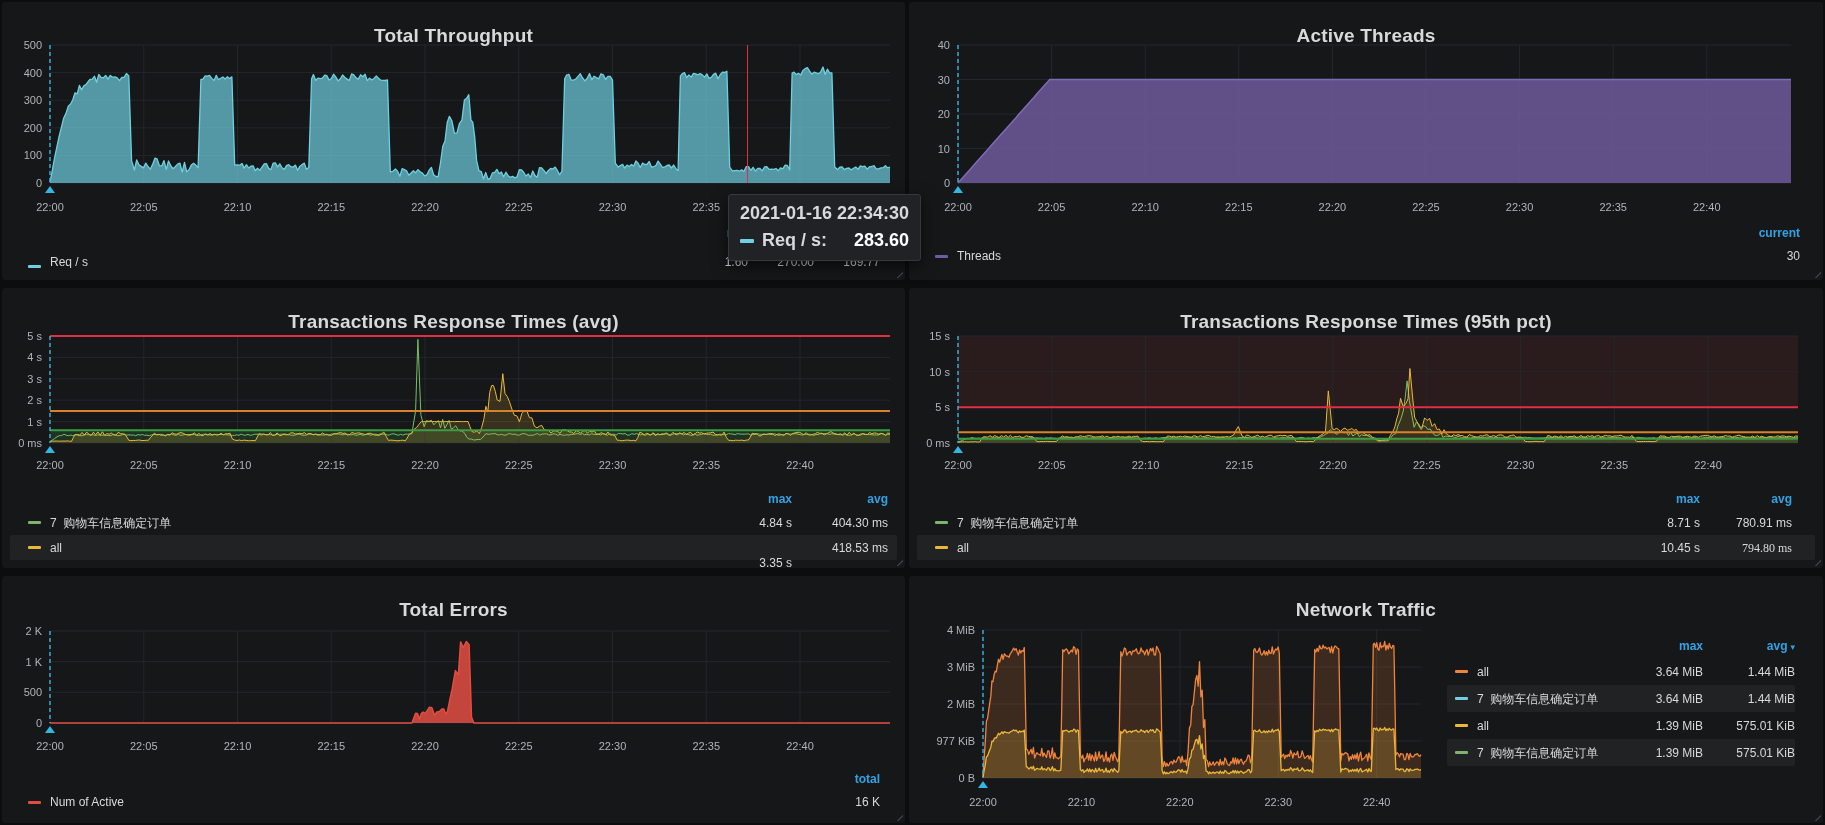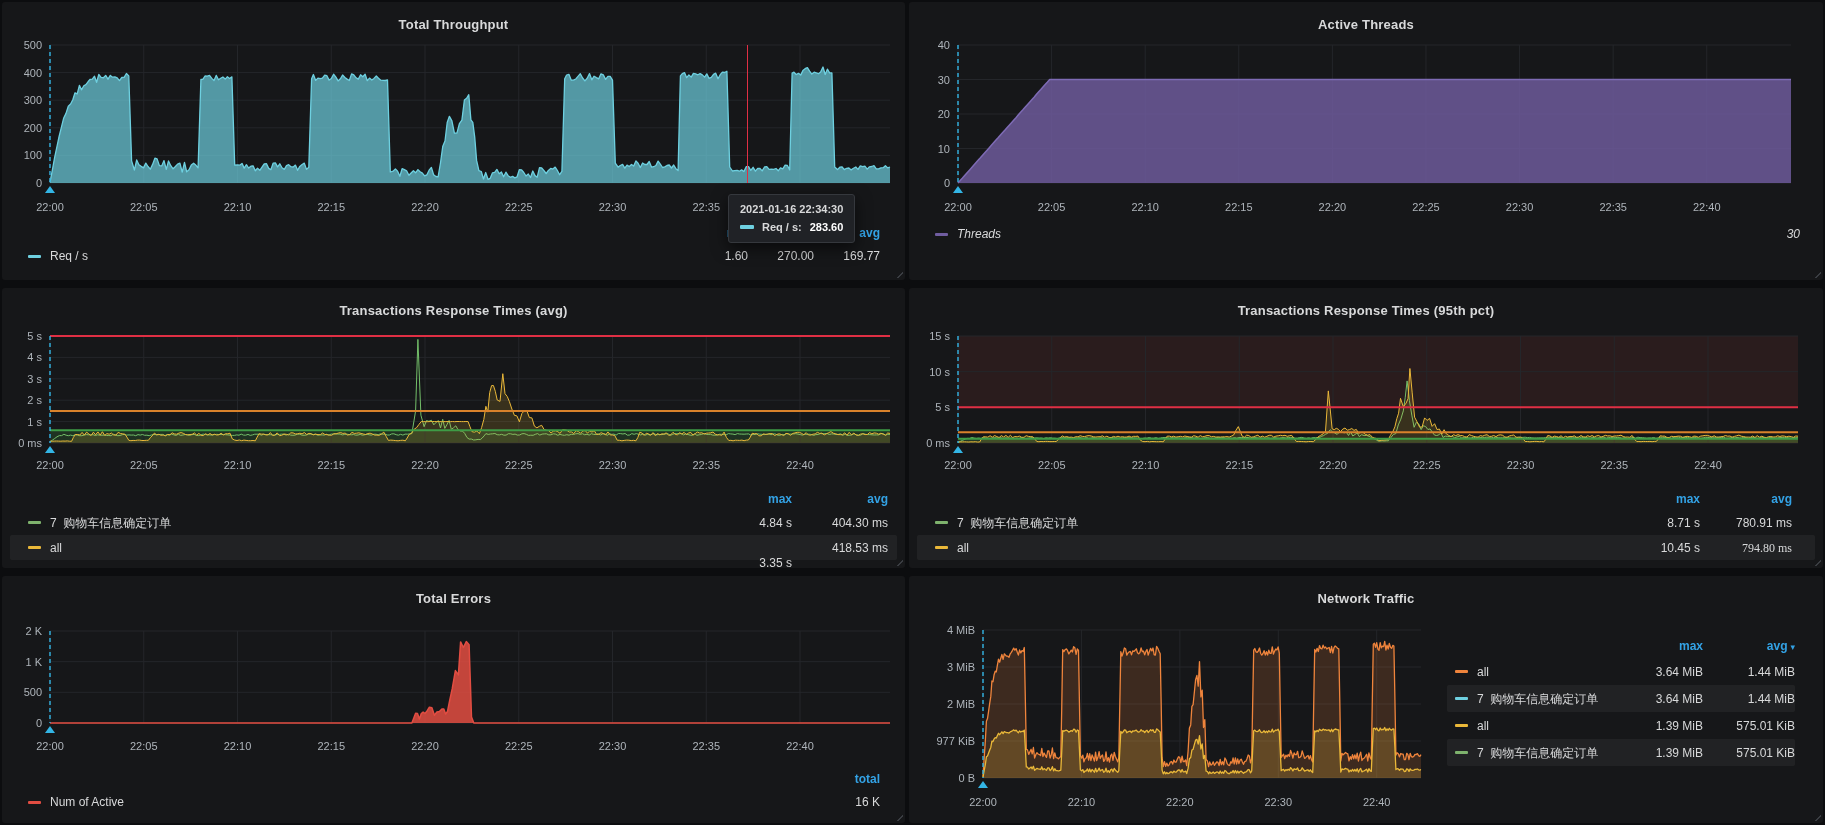--- a/index.html
+++ b/index.html
@@ -12,8 +12,8 @@
   .panel{position:absolute;background:#161719;border-radius:3px;}
   .panel-title{
     position:absolute;top:0;left:0;right:0;text-align:center;
-    padding-top:7px;font-size:13px;font-weight:700;color:#d8d9da;
-    letter-spacing:.2px;cursor:pointer;z-index:1;margin:8px;
+    padding-top:7px;font-size:19px;font-weight:700;color:#d8d9da;
+    letter-spacing:.2px;cursor:pointer;z-index:1;margin:16px;
   }
   svg.chart{position:absolute;left:0;top:0;}
   .tick-label{fill:#aeb4ba;font-size:11px}

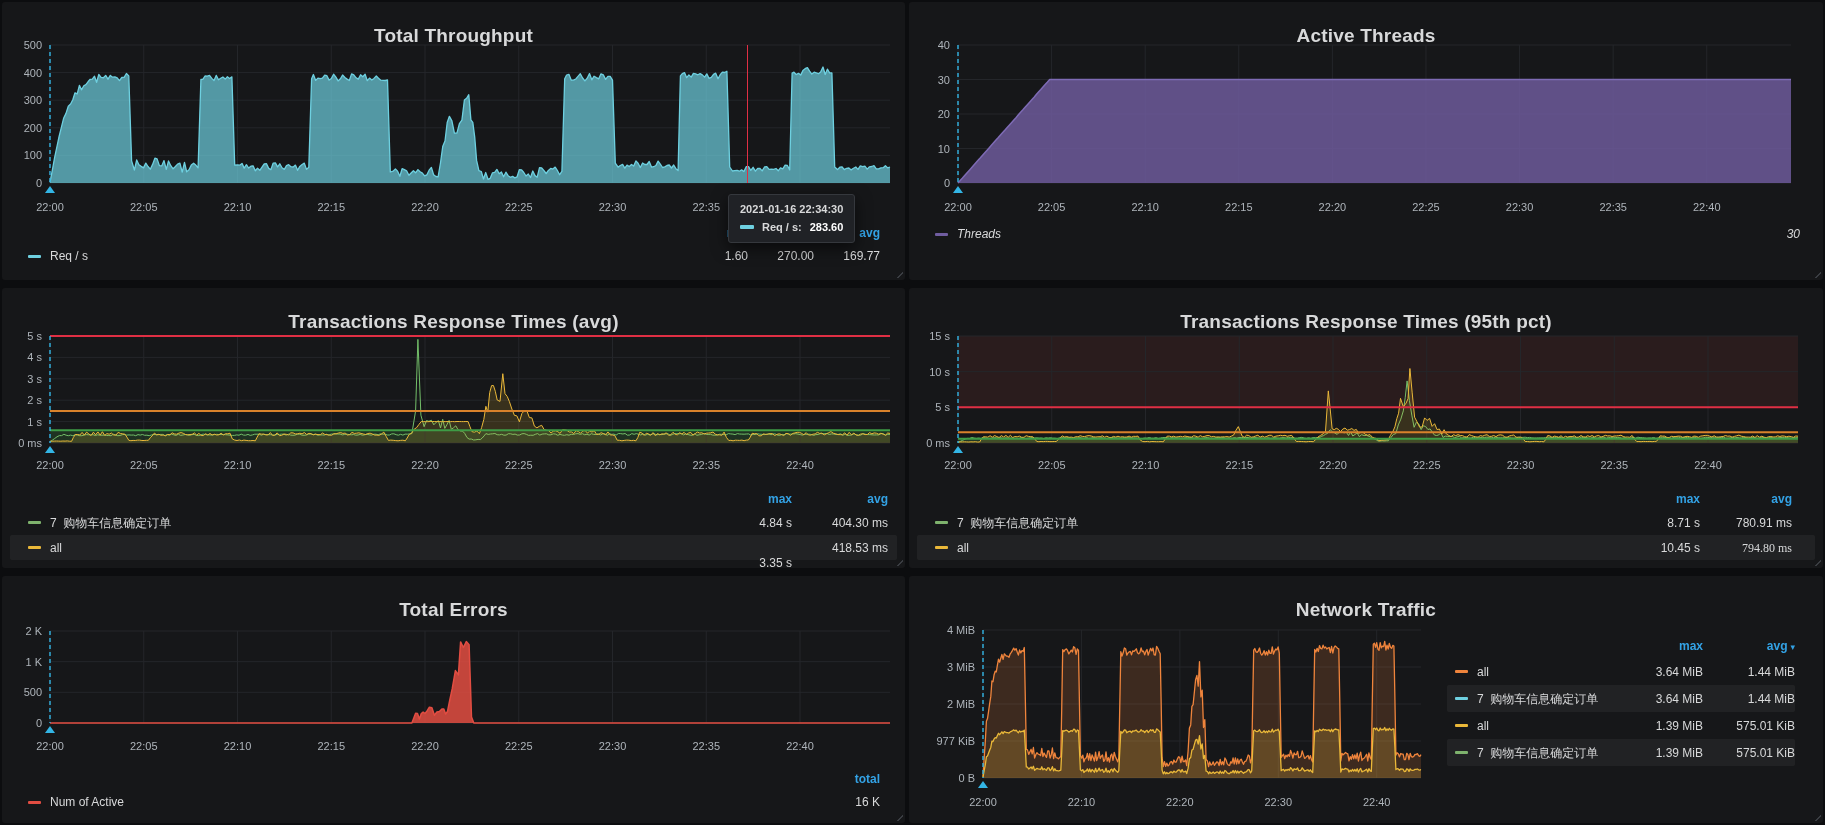--- a/index.html
+++ b/index.html
@@ -28,7 +28,7 @@
   .tooltip{
     position:absolute;z-index:6;background:#202226;border:1px solid #35383d;
     border-radius:3px;padding:8px 11px 9px;box-shadow:0 5px 16px rgba(0,0,0,.6);
-    font-size:11px;color:#d8d9da;white-space:nowrap;
+    font-size:18px;color:#d8d9da;white-space:nowrap;
   }
   .tt-time{font-weight:700;margin-bottom:6px}
   .tt-row{display:flex;align-items:center;font-weight:700}

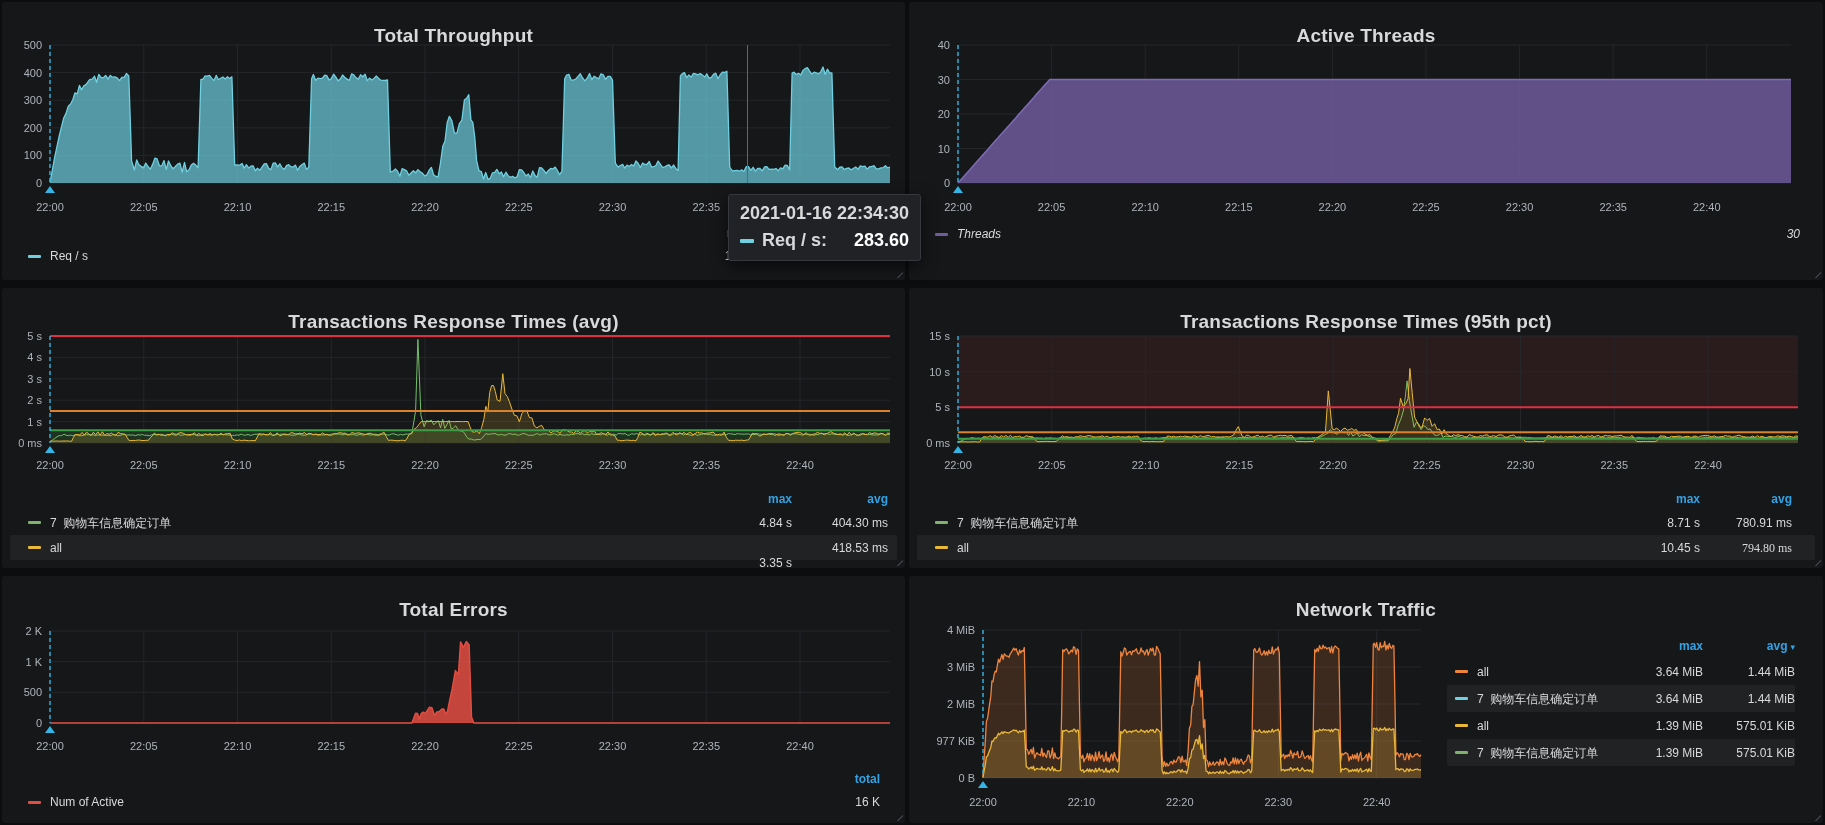--- a/index.html
+++ b/index.html
@@ -147,6 +147,11 @@
       <polygon points="44,191 54,191 49,184" fill="#33b5e5"></polygon>
     </svg>
   <div class="legend" style="left: 8px; right: 8px; top: 220px;">
+      <div class="lrow lhead" style="height: 22px; padding-left: 18px; padding-right: 15px;">
+        <span class="ldash" style="visibility: hidden;"></span>
+        <span class="lname"></span>
+        <span class="lval" style="width: 70px;">current</span>
+      </div>
       <div class="lrow " style="height: 24px; padding-left: 18px; padding-right: 15px; font-style: italic;">
         <span class="ldash" style="background: rgb(112, 93, 160);"></span>
         <span class="lname">Threads</span>

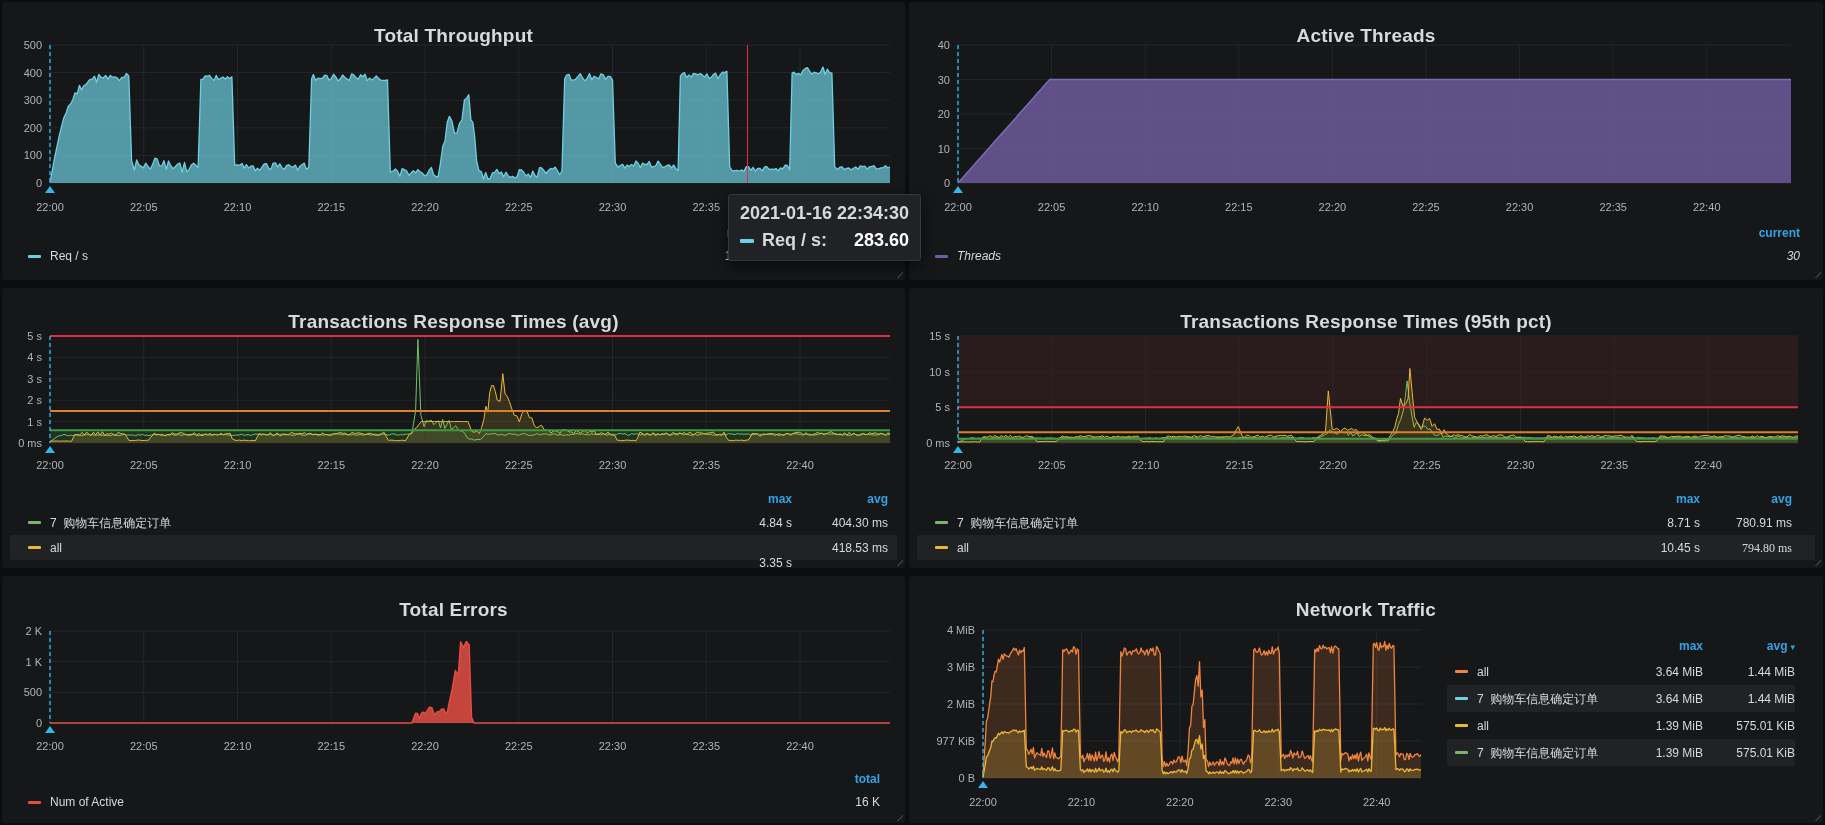--- a/index.html
+++ b/index.html
@@ -91,7 +91,7 @@
         <span class="lval" style="width: 66px;">max</span>
         <span class="lval" style="width: 66px;">avg</span>
       </div>
-      <div class="lrow " style="height: 24px; padding-left: 18px; padding-right: 17px;">
+      <div class="lrow " style="height: 24px; padding-left: 18px; padding-right: 17px; align-items: flex-end;">
         <span class="ldash" style="background: rgb(110, 208, 224);"></span>
         <span class="lname">Req / s</span>
         <span class="lval" style="width: 66px;">1.60</span>

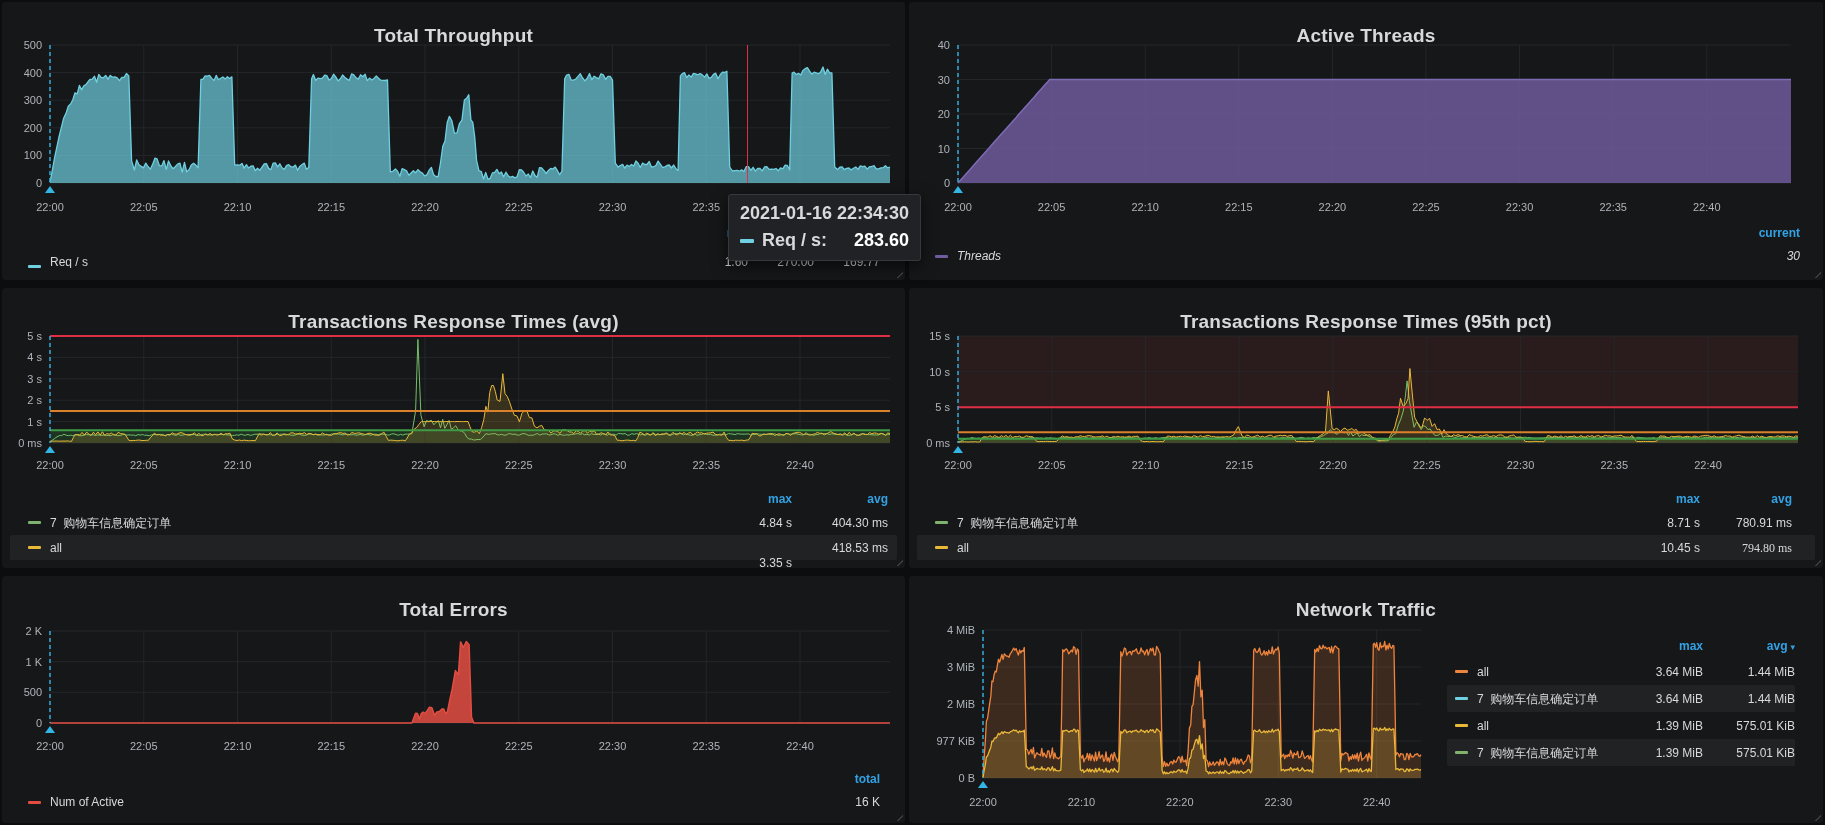--- a/index.html
+++ b/index.html
@@ -152,7 +152,7 @@
         <span class="lname"></span>
         <span class="lval" style="width: 70px;">current</span>
       </div>
-      <div class="lrow " style="height: 24px; padding-left: 18px; padding-right: 15px; font-style: italic;">
+      <div class="lrow " style="height: 24px; padding-left: 18px; padding-right: 15px;">
         <span class="ldash" style="background: rgb(112, 93, 160);"></span>
         <span class="lname">Threads</span>
         <span class="lval" style="width: 70px;">30</span>

